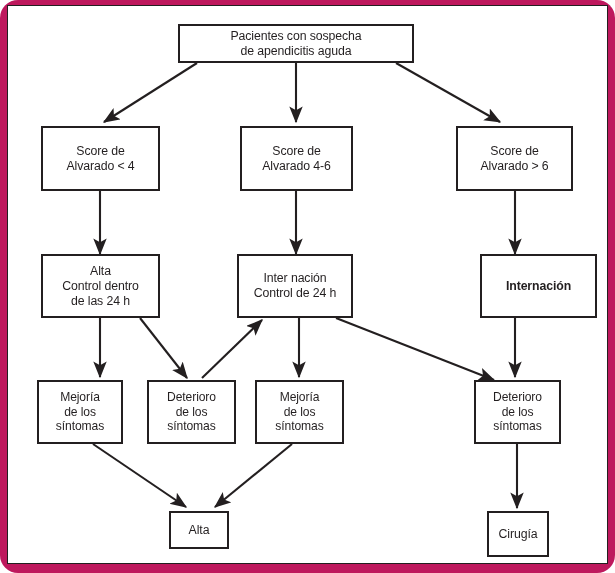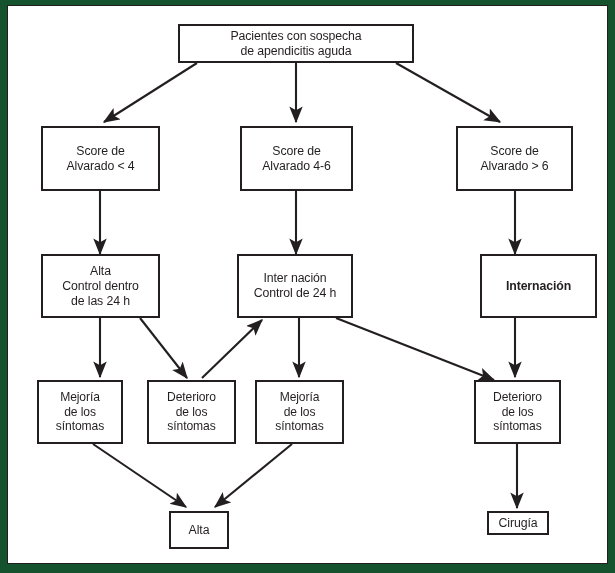--- a/index.html
+++ b/index.html
@@ -15,8 +15,9 @@
     position: relative;
     width: 615px;
     height: 573px;
-    background: #14532d;
+    background: #be185d;
     overflow: hidden;
+    border-radius: 18px;
   }
   #frame {
     position: absolute;

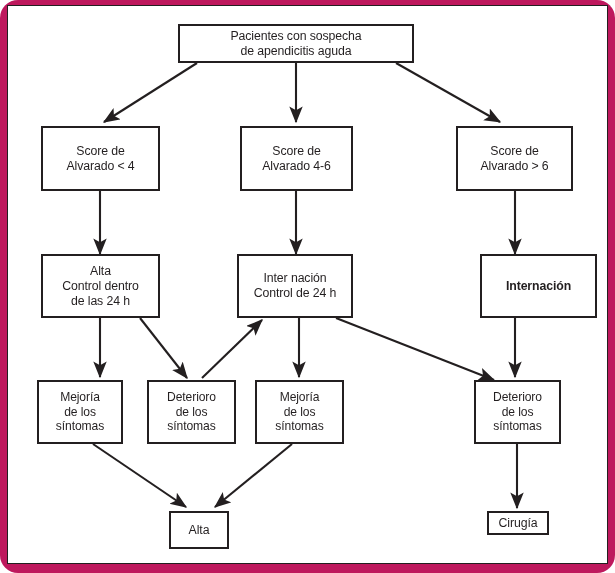--- a/index.html
+++ b/index.html
@@ -137,7 +137,7 @@
 
   <div class="node" style="left:169px; top:511px; width:60px; height:38px;">Alta</div>
 
-  <div class="node" style="left:487px; top:511px; width:62px; height:24px;">Cirugía</div>
+  <div class="node" style="left:487px; top:511px; width:62px; height:46px;">Cirugía</div>
 
 </div>
 

